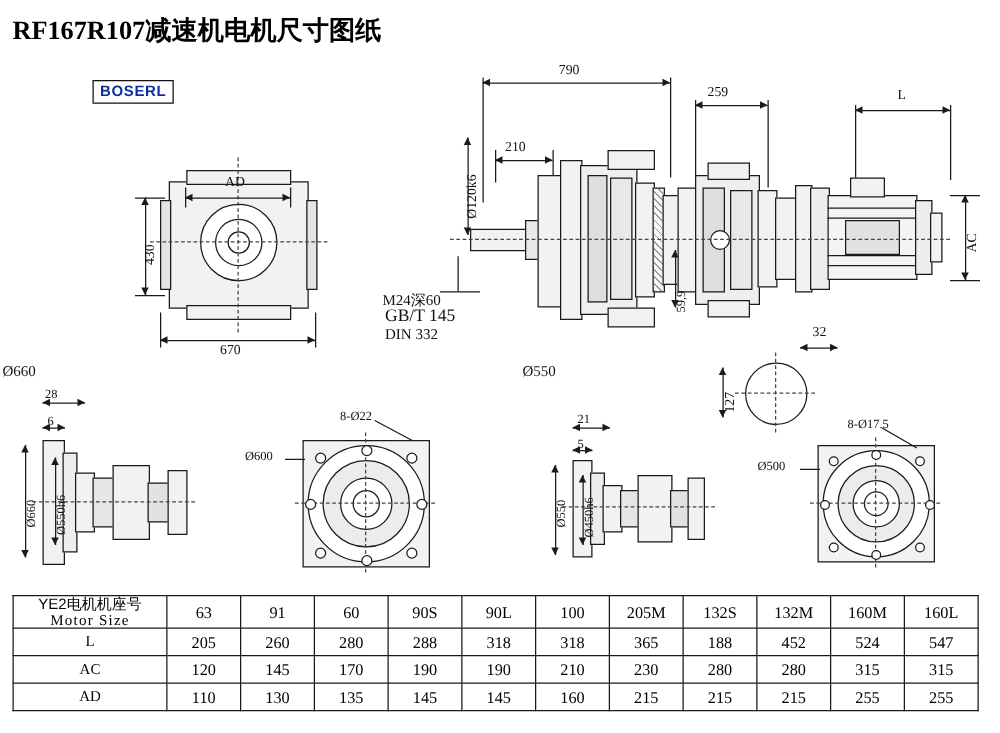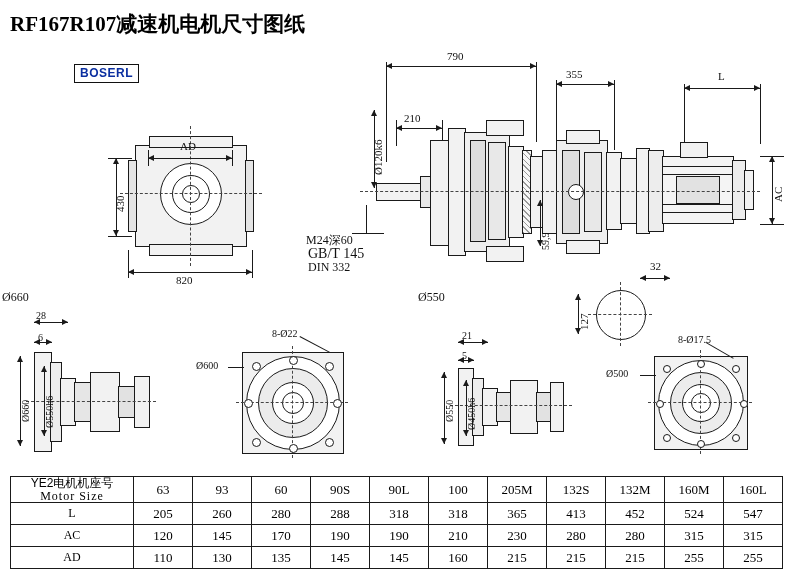--- a/index.html
+++ b/index.html
@@ -148,7 +148,7 @@
     <div class="ln hl" style="left:556px;top:84px;width:58px;"></div>
     <div class="ah l" style="left:556px;top:81px;"></div>
     <div class="ah r" style="left:608px;top:81px;"></div>
-    <div class="dimtxt" style="left:566px;top:68px;">355</div>
+    <div class="dimtxt" style="left:566px;top:68px;">259</div>
 
     <div class="ln hl" style="left:684px;top:88px;width:76px;"></div>
     <div class="ah l" style="left:684px;top:85px;"></div>

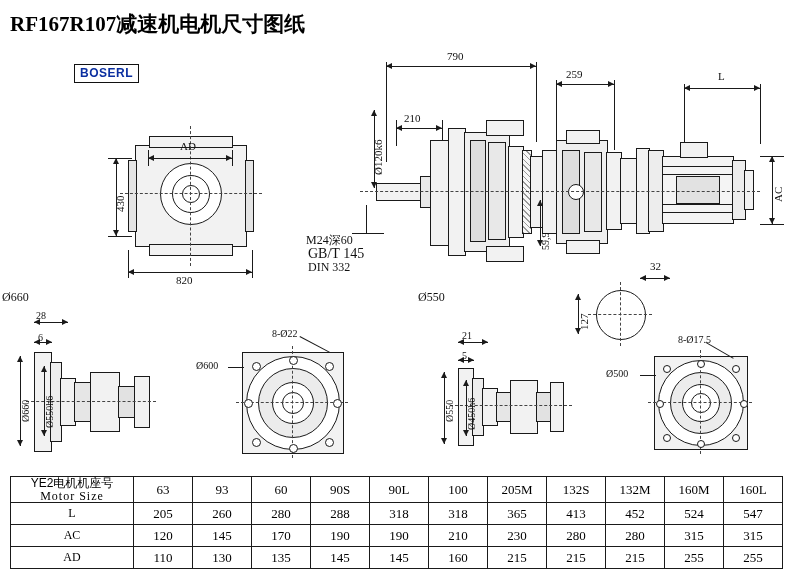--- a/index.html
+++ b/index.html
@@ -128,7 +128,7 @@
     <div class="ah r" style="left:246px;top:269px;"></div>
     <div class="ln vl" style="left:128px;top:250px;height:28px;"></div>
     <div class="ln vl" style="left:252px;top:250px;height:28px;"></div>
-    <div class="dimtxt" style="left:176px;top:274px;">820</div>
+    <div class="dimtxt" style="left:176px;top:274px;">670</div>
   </div>
 
   <div>

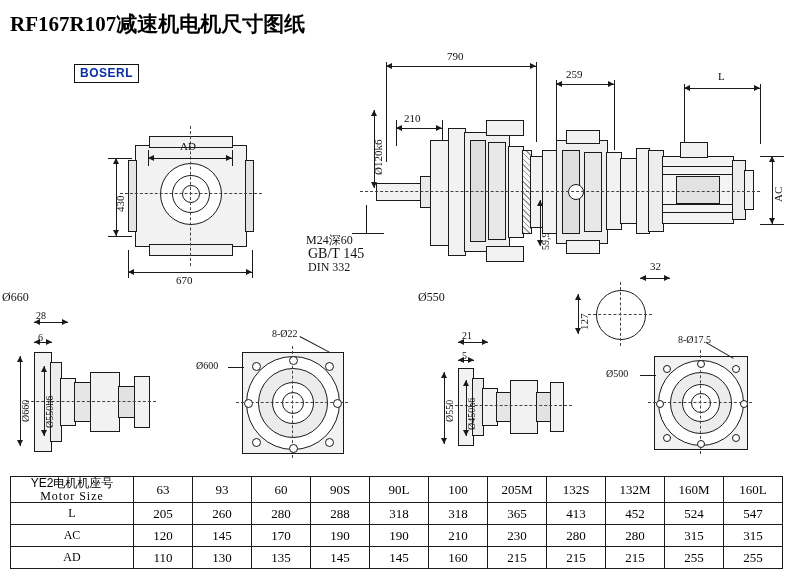--- a/index.html
+++ b/index.html
@@ -354,7 +354,7 @@
             <div class="en">Motor Size</div>
           </td>
           <td class="col">63</td>
-          <td class="col">93</td>
+          <td class="col">91</td>
           <td class="col">60</td>
           <td class="col">90S</td>
           <td class="col">90L</td>

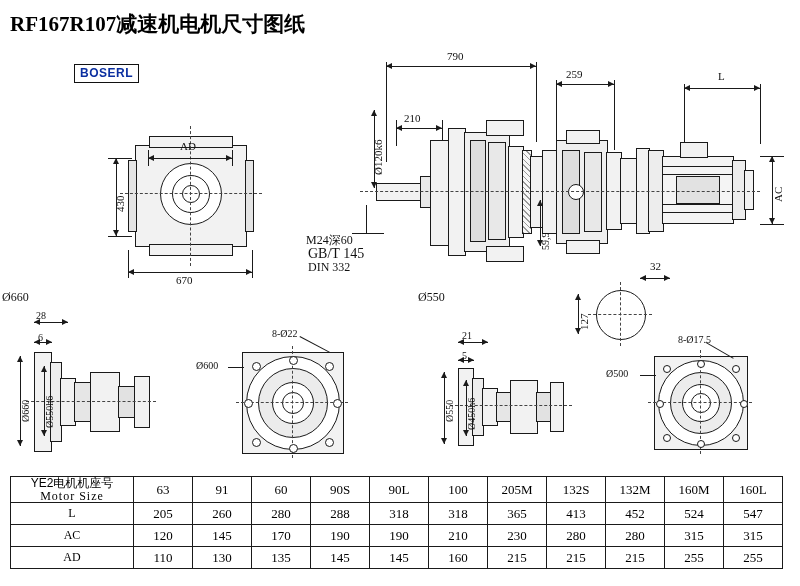--- a/index.html
+++ b/index.html
@@ -374,7 +374,7 @@
           <td class="col">318</td>
           <td class="col">318</td>
           <td class="col">365</td>
-          <td class="col">413</td>
+          <td class="col">188</td>
           <td class="col">452</td>
           <td class="col">524</td>
           <td class="col">547</td>

